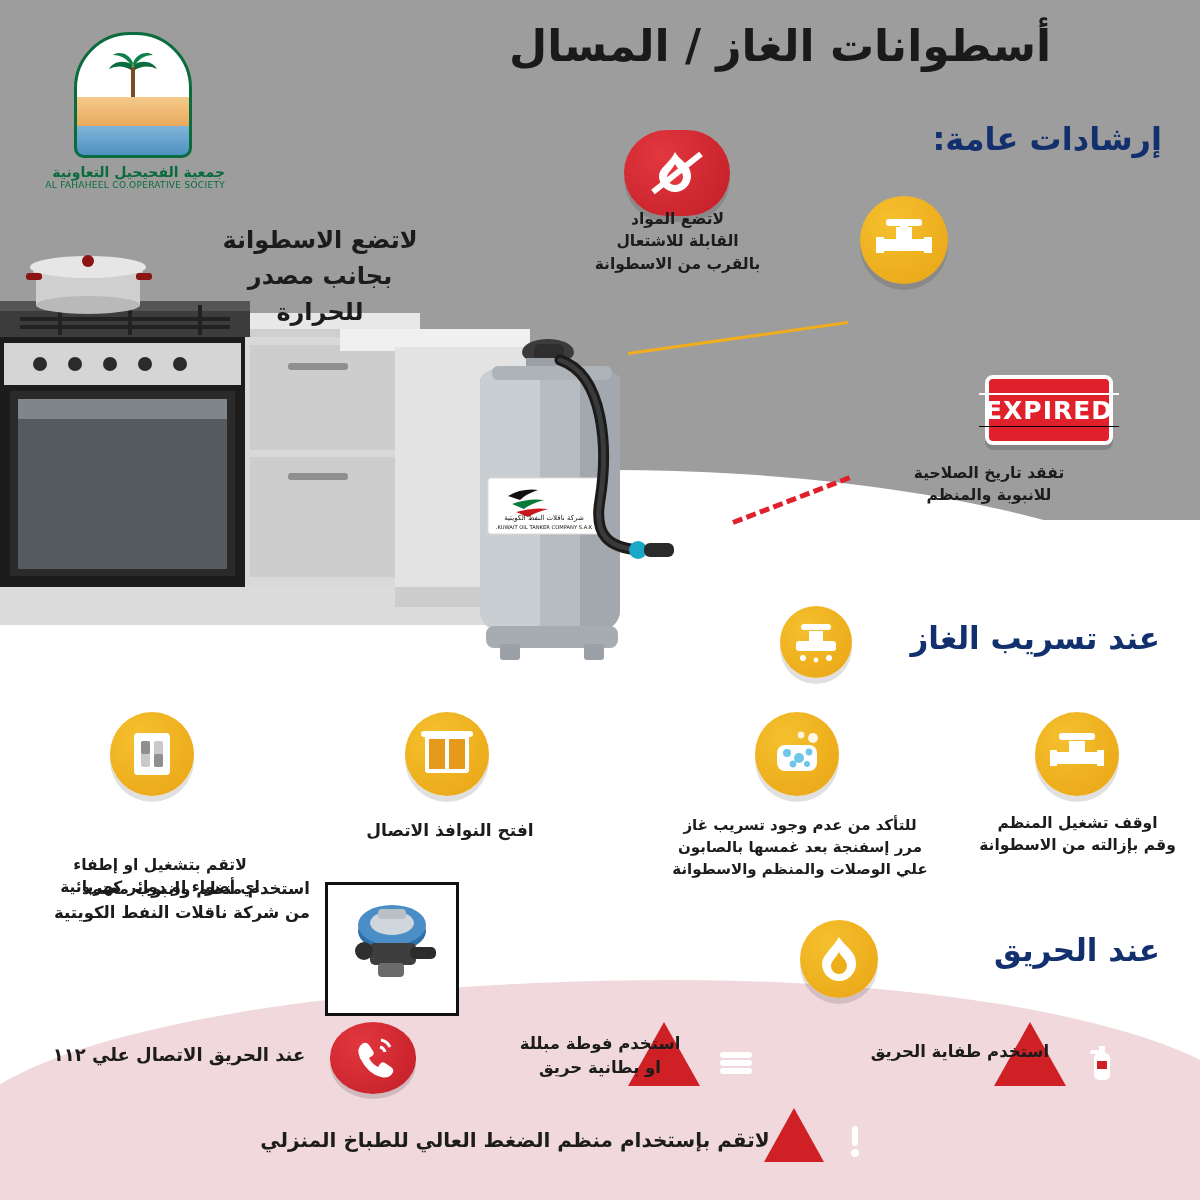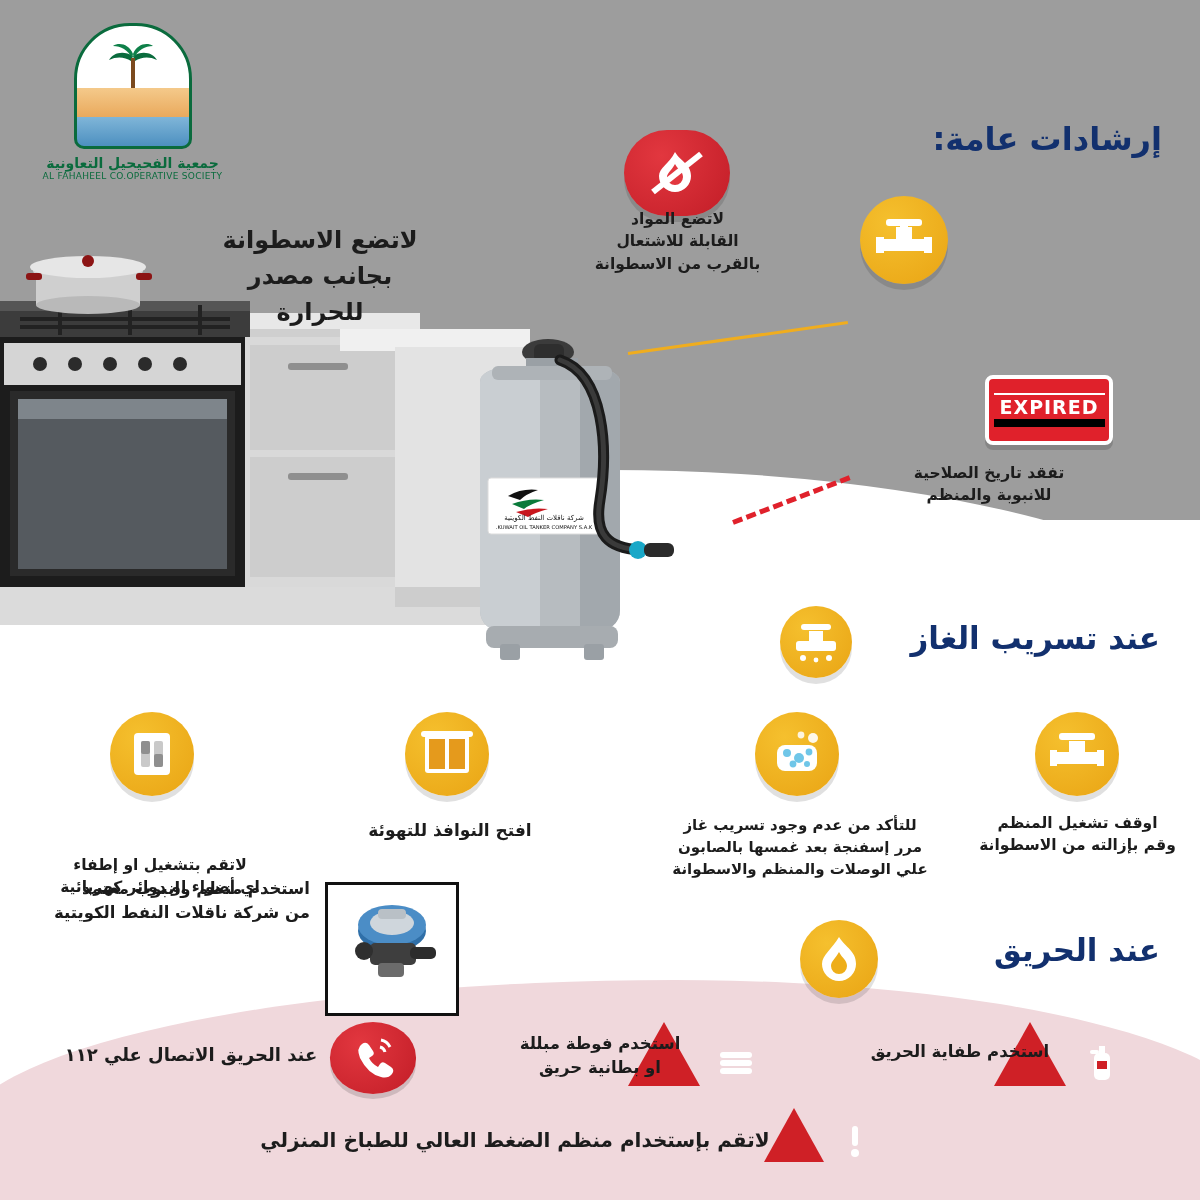--- a/index.html
+++ b/index.html
@@ -204,6 +204,9 @@
     <rect x="214" y="213" width="30" height="14" rx="6" fill="#2b2b2b"></rect>
   </svg>
 
+  <div class="title">
+    <span>أسطوانات الغاز / المسال</span>
+  </div>
 
   <div class="logo">
     <div class="logo-badge">

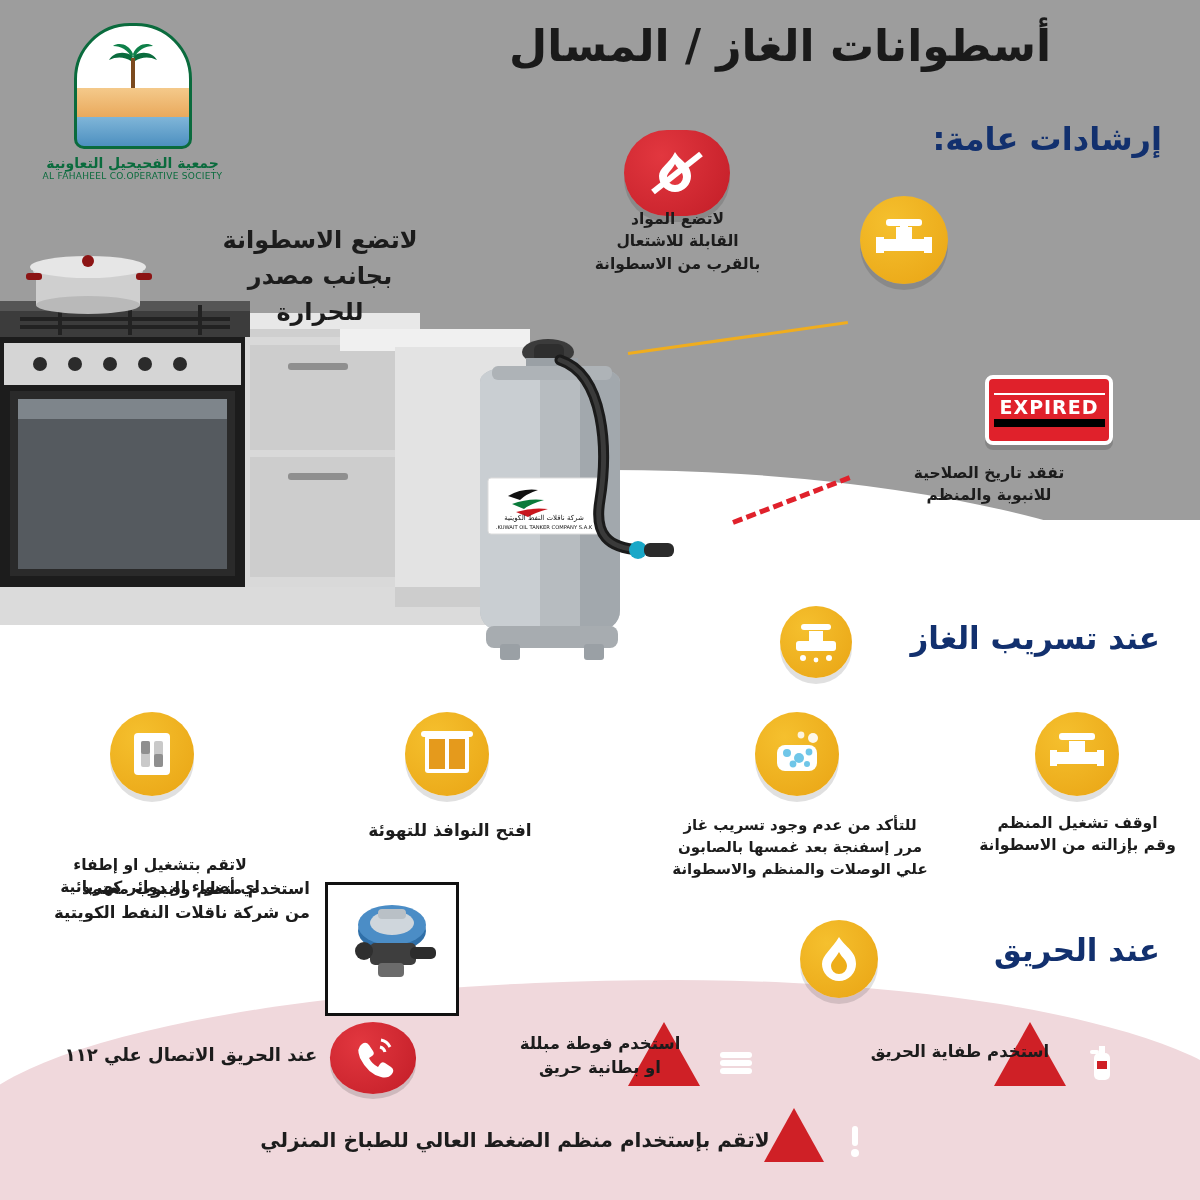--- a/index.html
+++ b/index.html
@@ -30,7 +30,7 @@
     position:absolute;top:18px;right:40px;width:760px;text-align:center;
     color:#1a1a1a;font-size:44px;font-weight:bold;line-height:1.25;
   }
-  .logo{position:absolute;left:40px;top:23px;width:185px;text-align:center;}
+  .logo{position:absolute;left:40px;top:32px;width:185px;}
   .logo-badge{
     width:112px;height:120px;margin:0 auto;position:relative;
     border:3px solid #0a6b3d;border-radius:56px 56px 10px 10px;

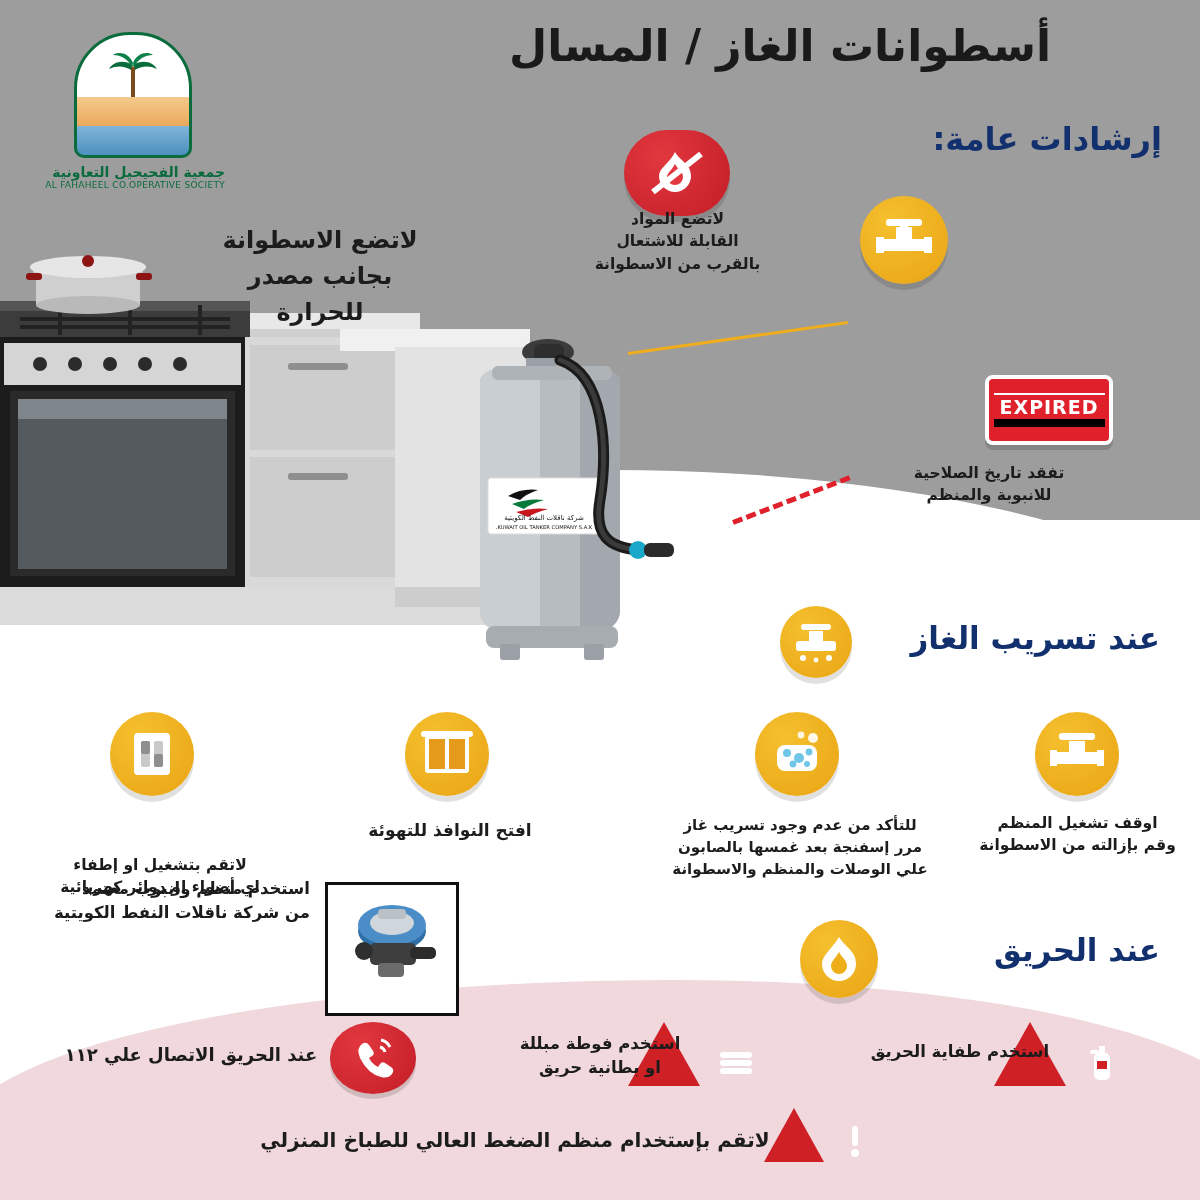--- a/index.html
+++ b/index.html
@@ -75,8 +75,8 @@
     box-shadow:0 5px 0 rgba(0,0,0,.15);
   }
   .expired span{
-    color:#ffffff;font-size:19px;font-weight:bold;letter-spacing:1px;
-    border-top:2px solid #fff;border-bottom:8px solid #000000;padding:1px 6px;
+    color:#ffffff;font-size:25px;font-weight:bold;letter-spacing:1px;
+    border-top:2px solid #fff;border-bottom:1px solid #000000;padding:1px 6px;
   }
 
   

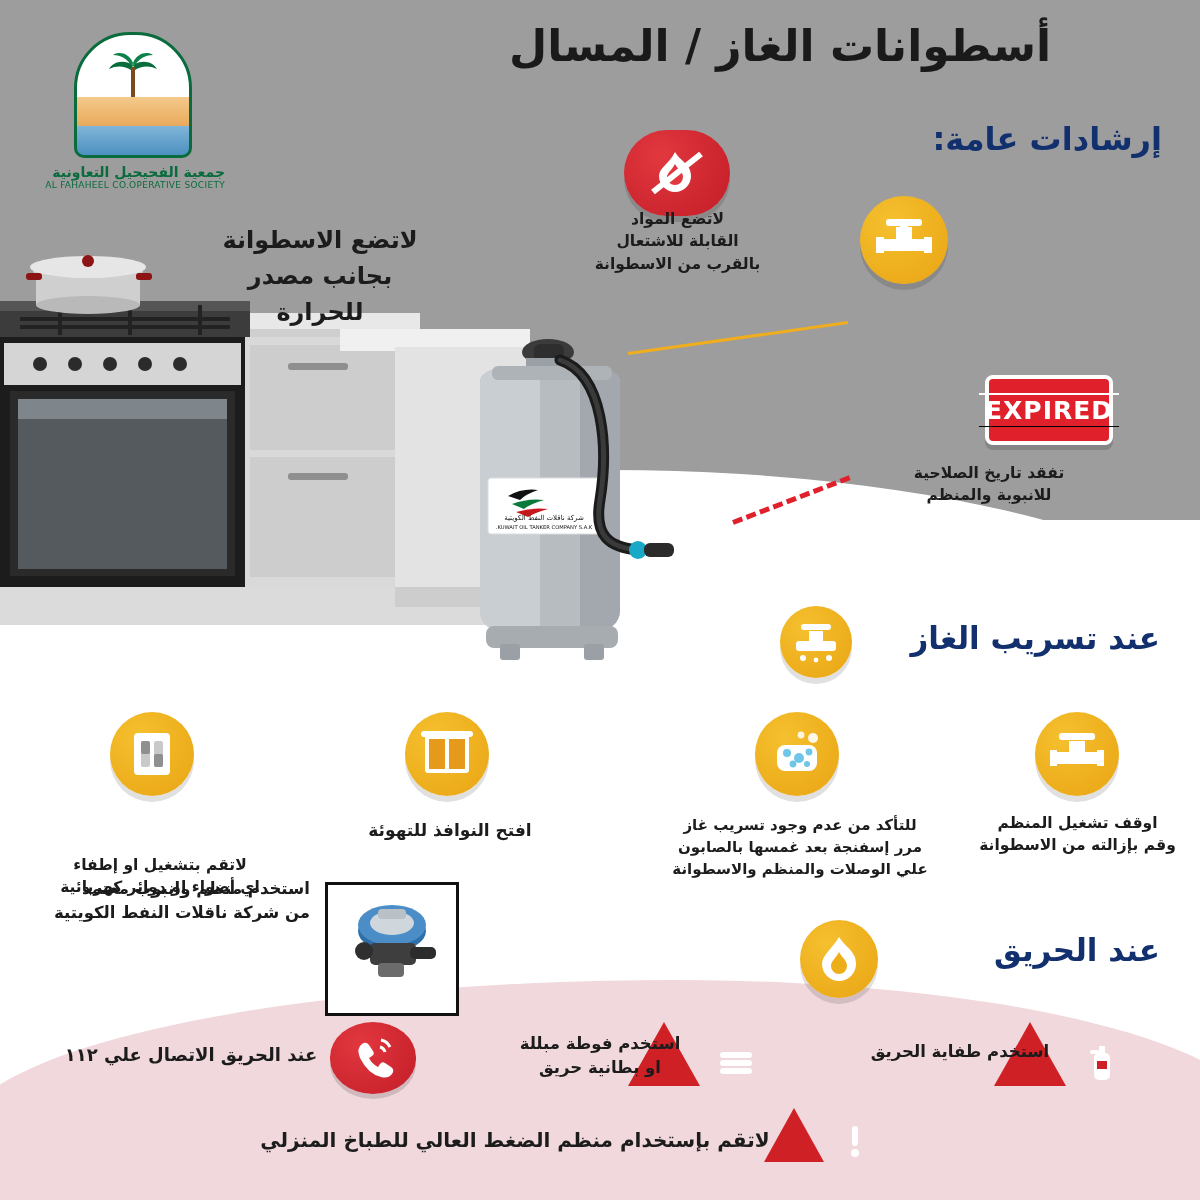--- a/index.html
+++ b/index.html
@@ -309,7 +309,7 @@
       <rect x="0" y="2" width="52" height="6" rx="3" fill="#ffffff"></rect>
     </svg>
   </div>
-  <div class="lbl" style="left:340px;top:818px;width:220px;font-size:17px;">افتح النوافذ للتهوئة</div>
+  <div class="lbl" style="left:340px;top:818px;width:220px;font-size:17px;">افتح النوافذ الاتصال</div>
 
   <div class="badge" style="left:110px;top:712px;width:84px;height:84px;">
     <svg width="46" height="50" viewBox="0 0 46 50">

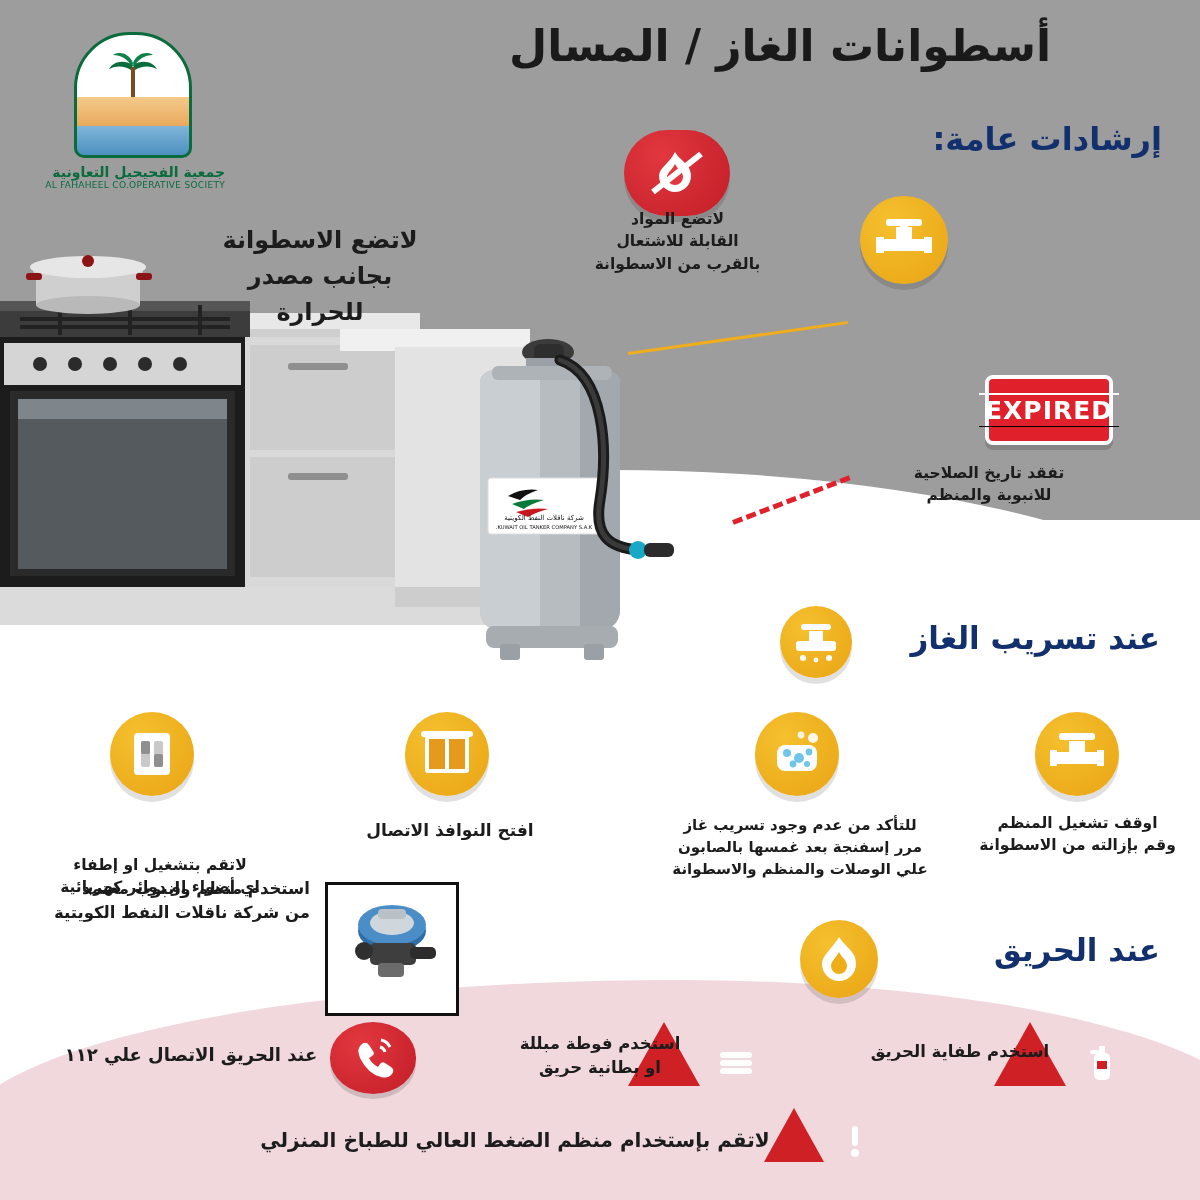--- a/index.html
+++ b/index.html
@@ -379,7 +379,7 @@
       <path d="M29 11 q4 1 5 5" stroke="#ffffff" stroke-width="3" fill="none"></path>
     </svg>
   </div>
-  <div class="lbl" style="left:56px;top:1042px;width:270px;font-size:18px;">عند الحريق الاتصال علي ١١٢</div>
+  <div class="lbl" style="left:44px;top:1042px;width:270px;font-size:18px;">عند الحريق الاتصال علي ١١٢</div>
 
   <div class="tri-wrap" style="left:824px;top:1108px;">
     <div class="tri" style="border-left-width:30px;border-right-width:30px;border-bottom-width:54px;"></div>

